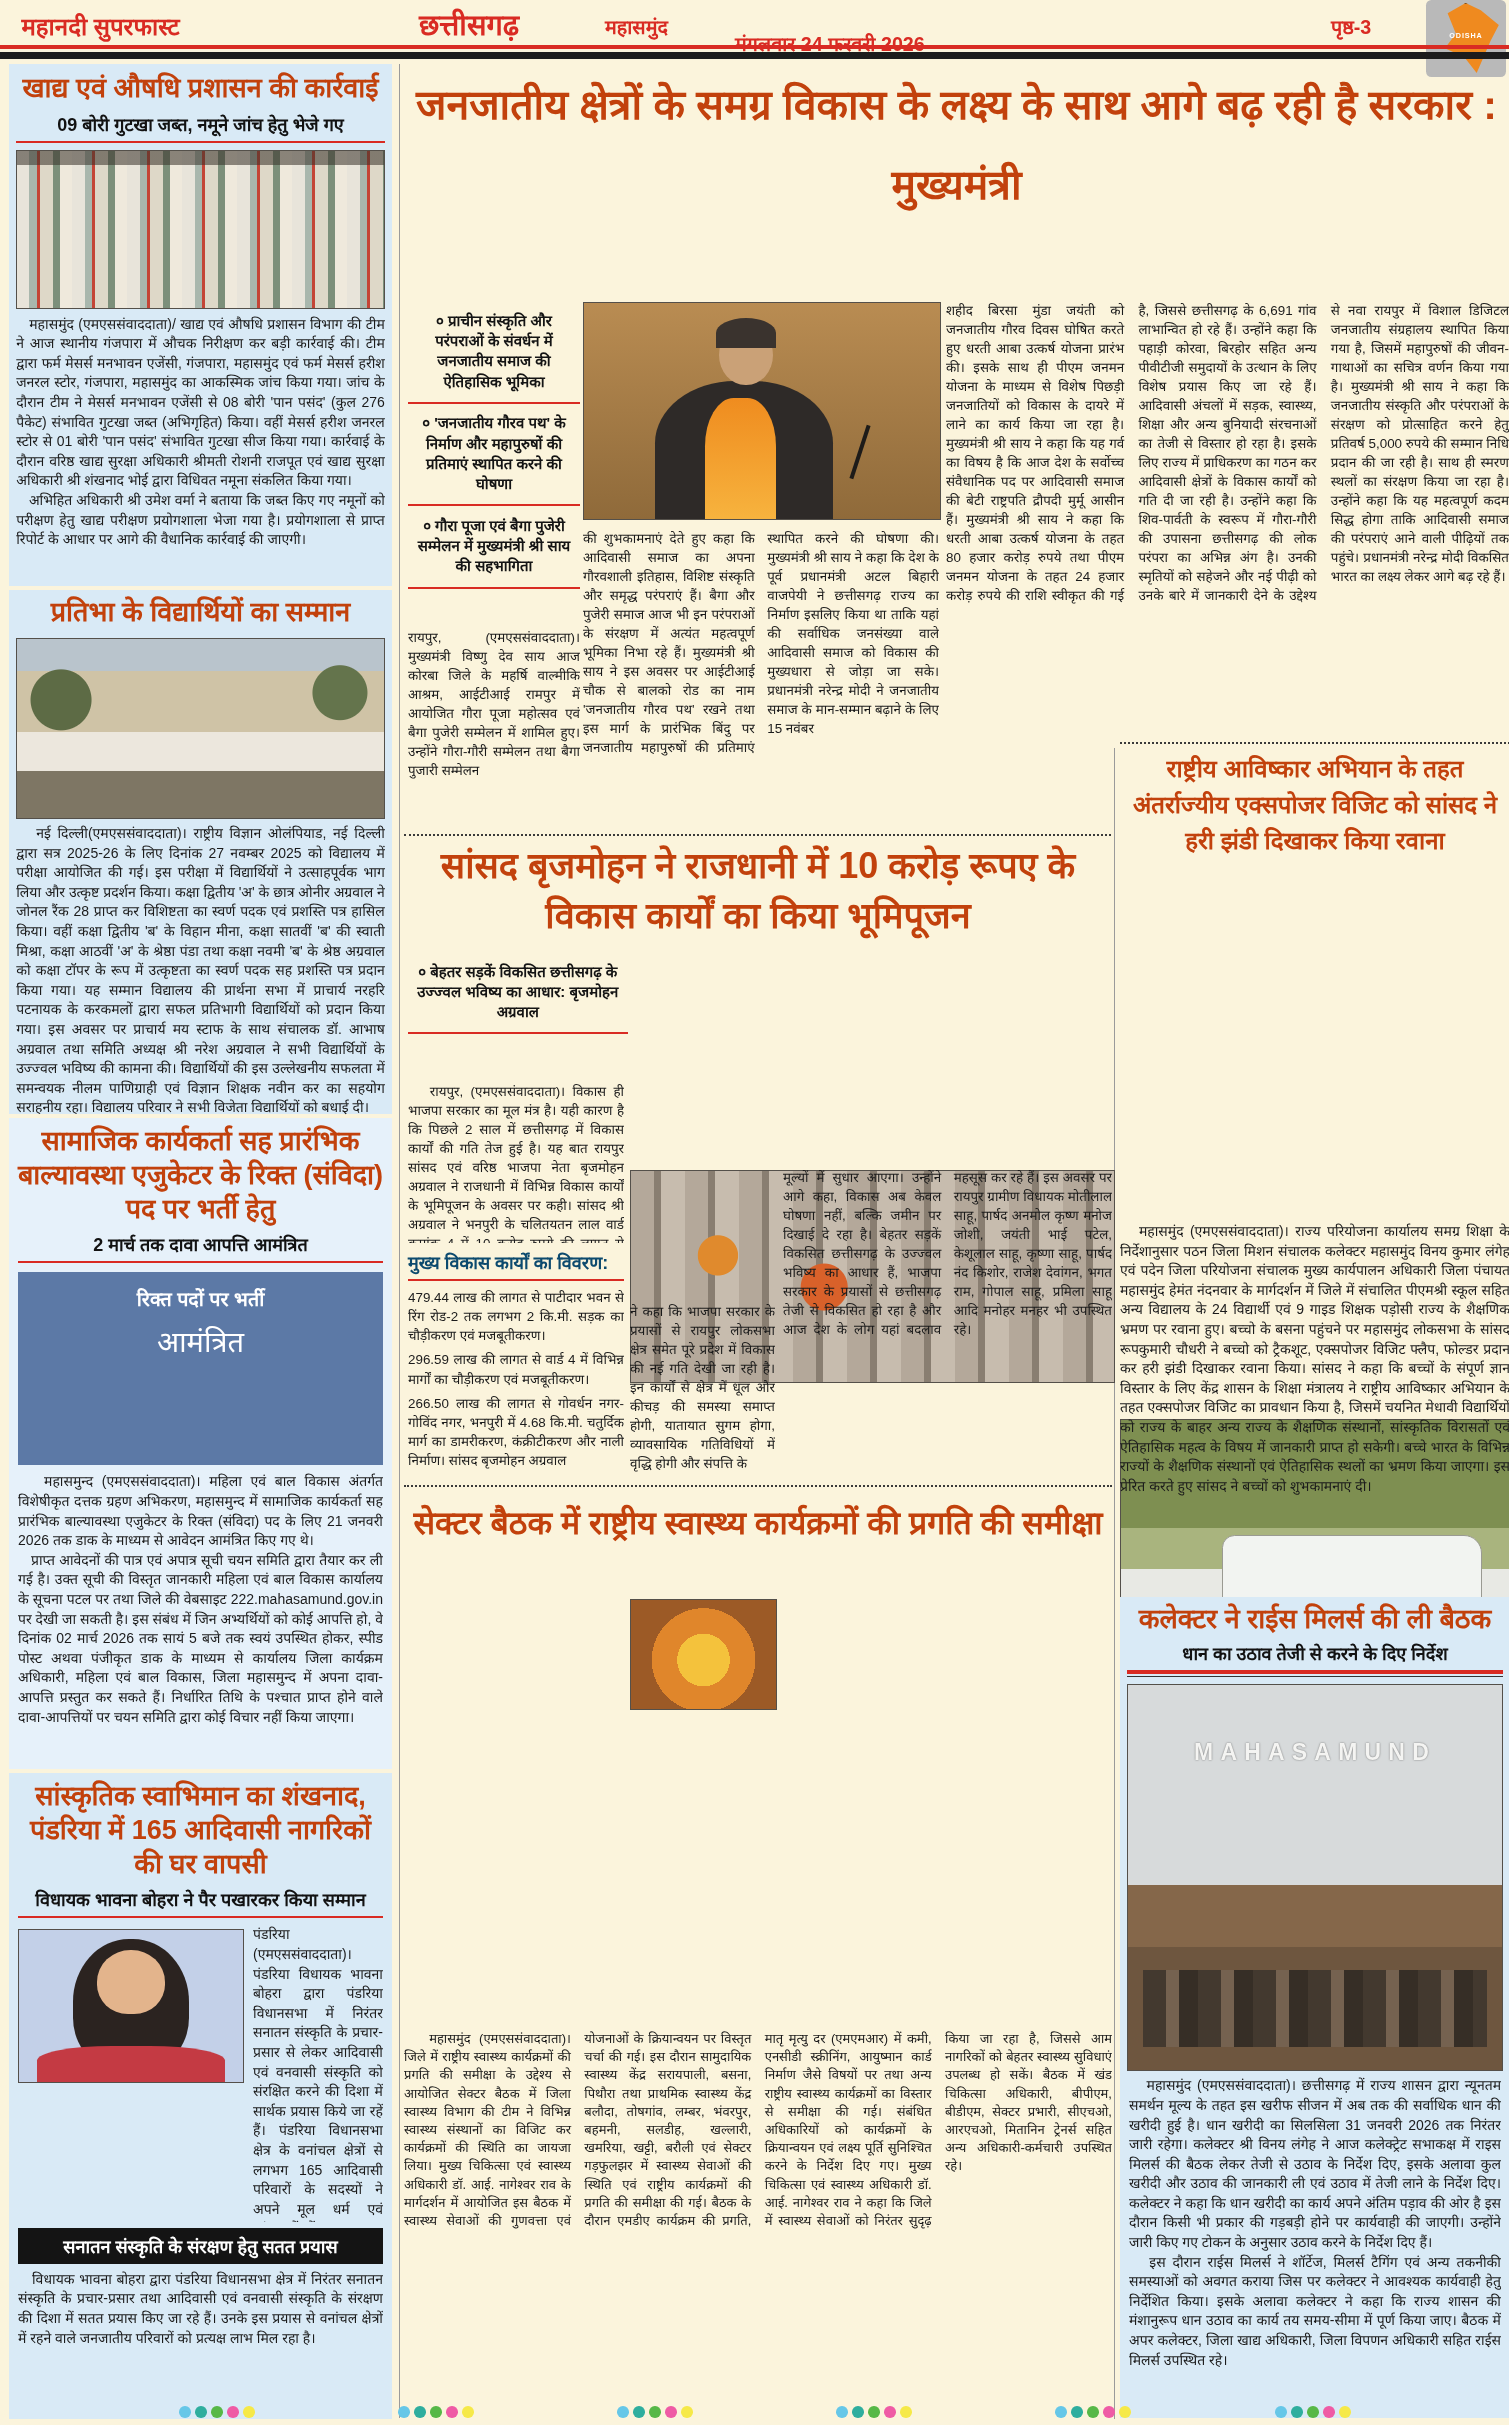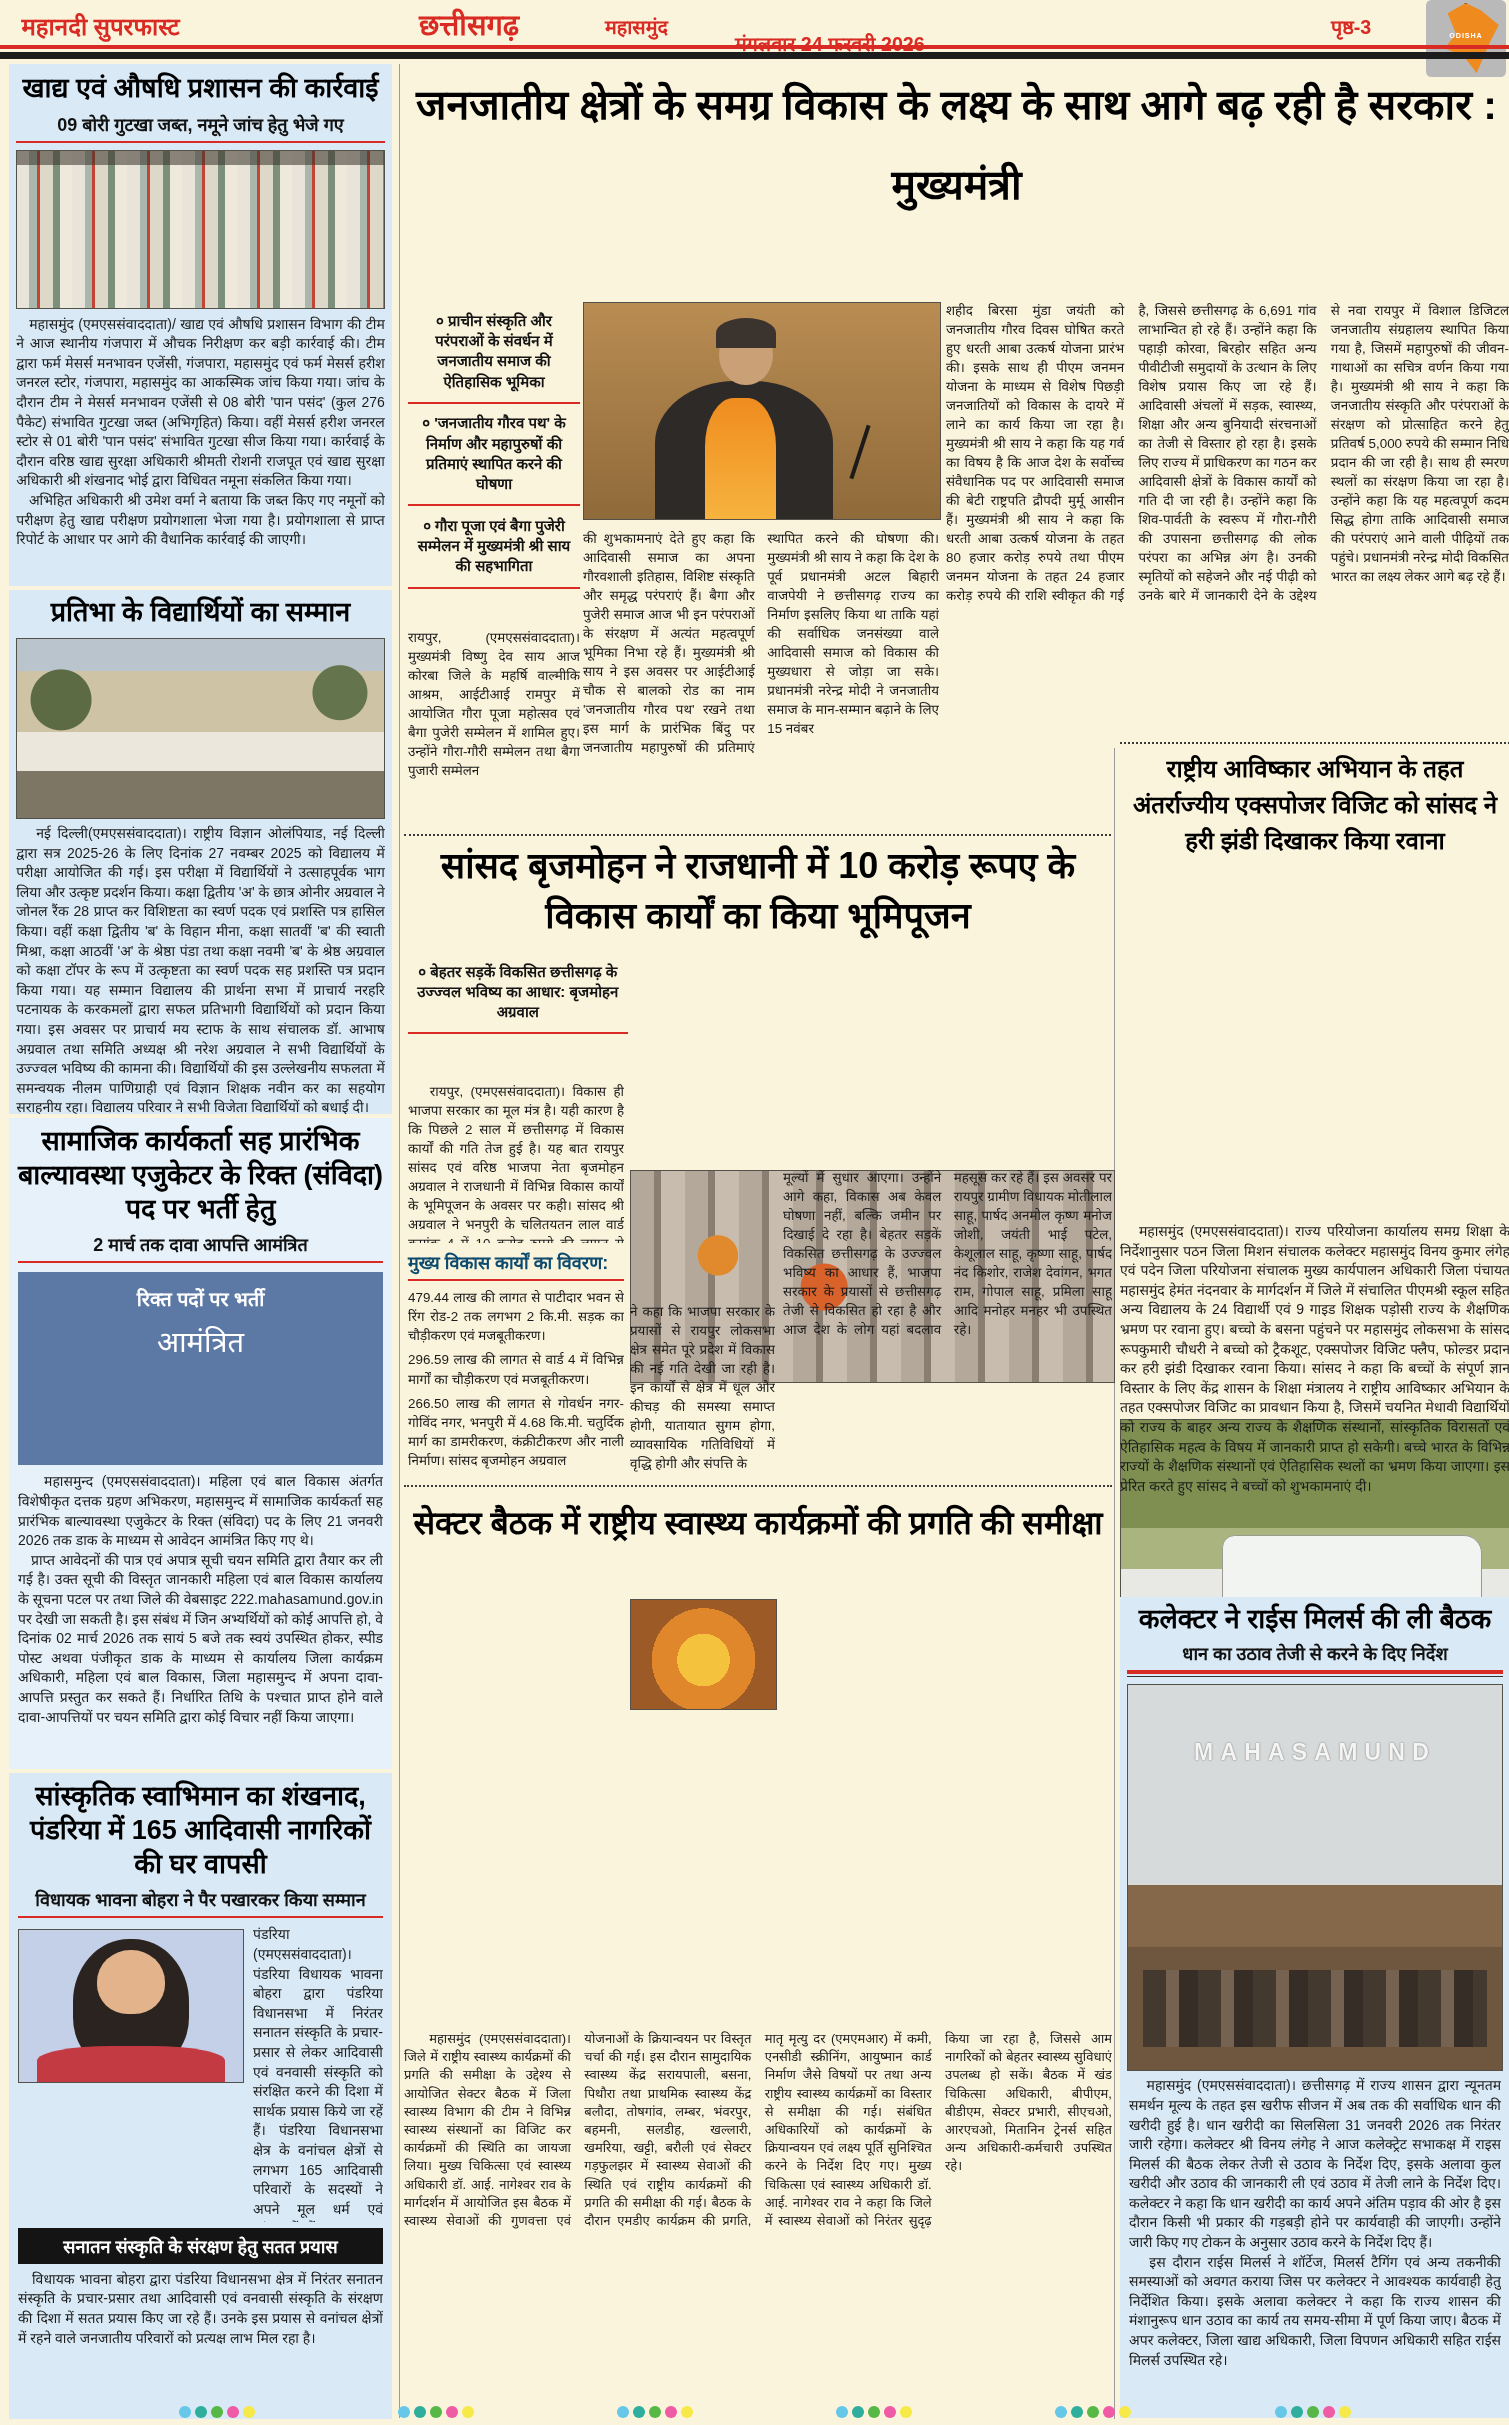--- a/index.html
+++ b/index.html
@@ -11,7 +11,7 @@
   .bold{font-weight:bold;}
   .panel{background:#d9eaf6;}
   .panel2{background:#e6f1fa;}
-  .headline{font-weight:bold;color:#000000;text-align:center;line-height:1.3;}
+  .headline{font-weight:bold;color:#c2410c;text-align:center;line-height:1.3;}
   .subhead{font-weight:bold;color:#121212;text-align:center;}
   .red-rule{border-bottom:2.7px solid #d92b23;}
   .body-text{font-size:14px;line-height:1.4;text-align:justify;color:#1b1b1b;

